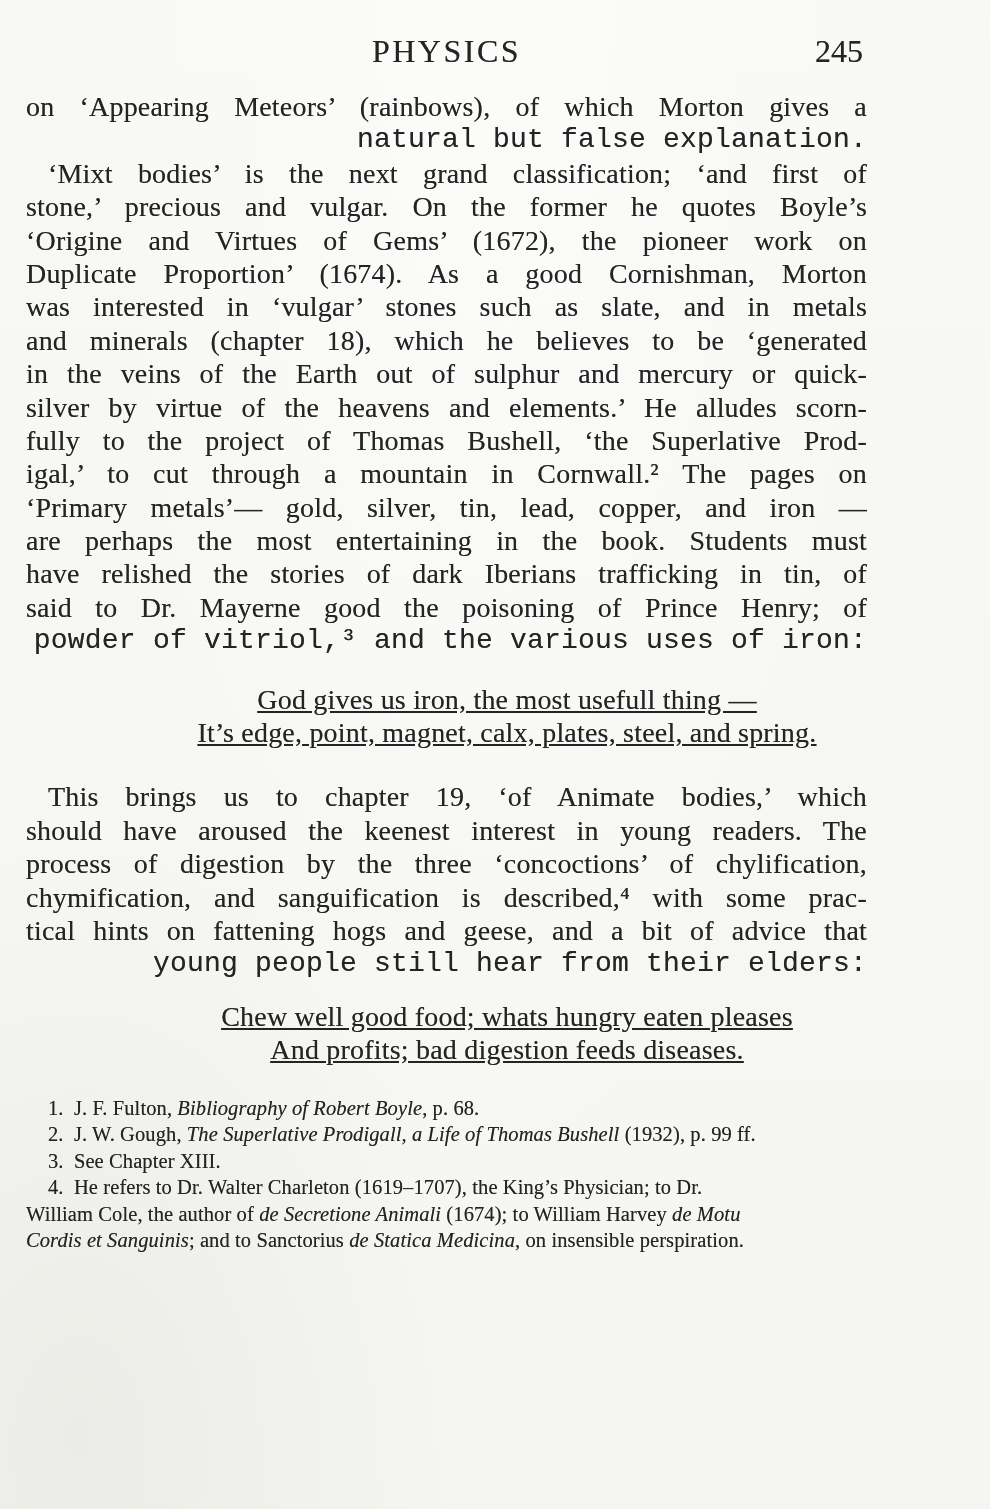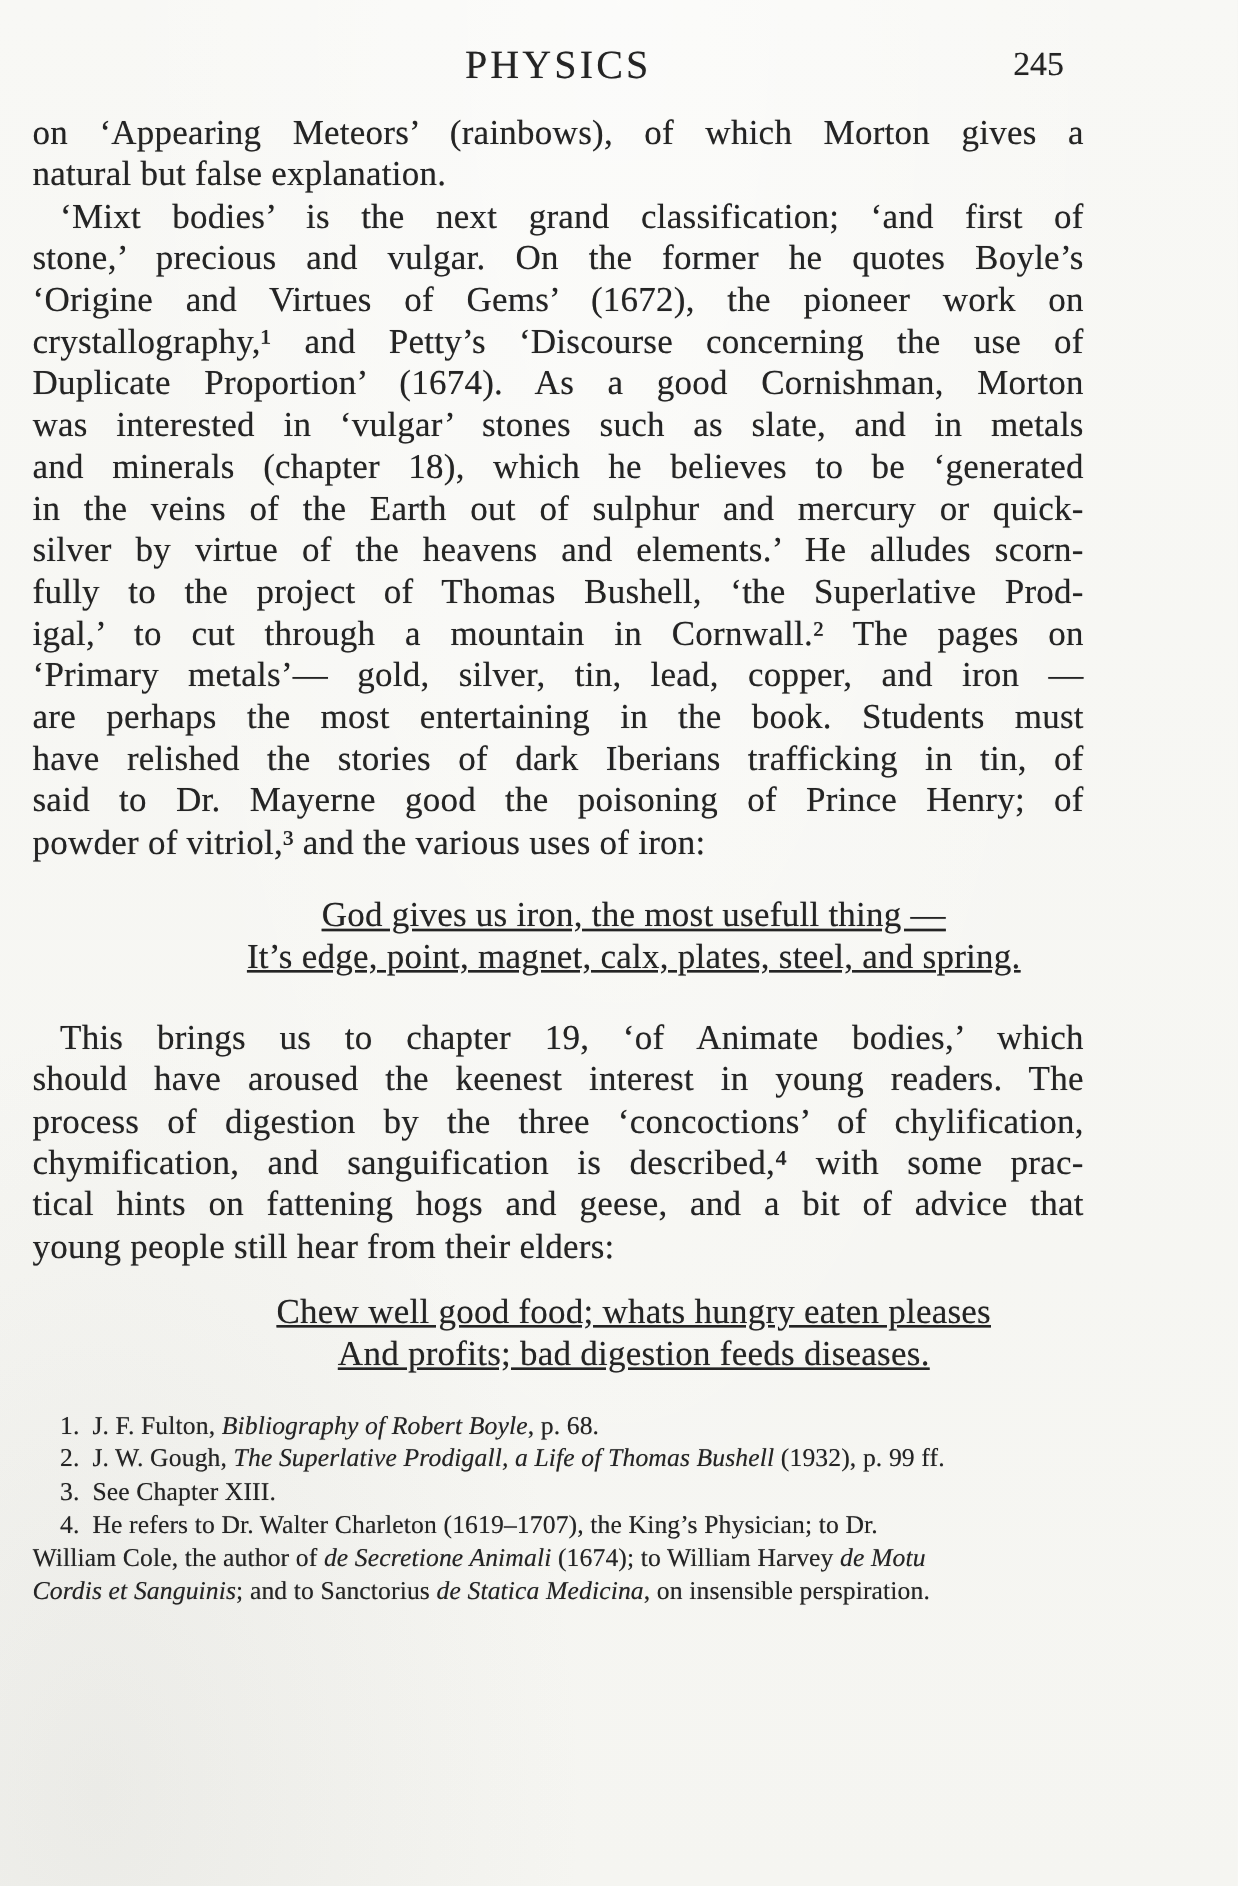--- a/index.html
+++ b/index.html
@@ -16,7 +16,7 @@
   
   .hdr{position:absolute;top:31px;left:26px;width:841px;height:40px;}
   .rhead{text-align:center;font-size:32px;line-height:40px;letter-spacing:2.5px;}
-  .pnum{position:absolute;right:16px;top:0;font-size:27px;line-height:40px;}
+  .pnum{position:absolute;right:4px;top:0;font-size:32px;line-height:40px;}
   
   .col{position:absolute;left:26px;top:90px;width:841px;font-size:28px;}
   .line{height:33.4px;line-height:33.4px;overflow:hidden;white-space:normal;letter-spacing:0.2px;}

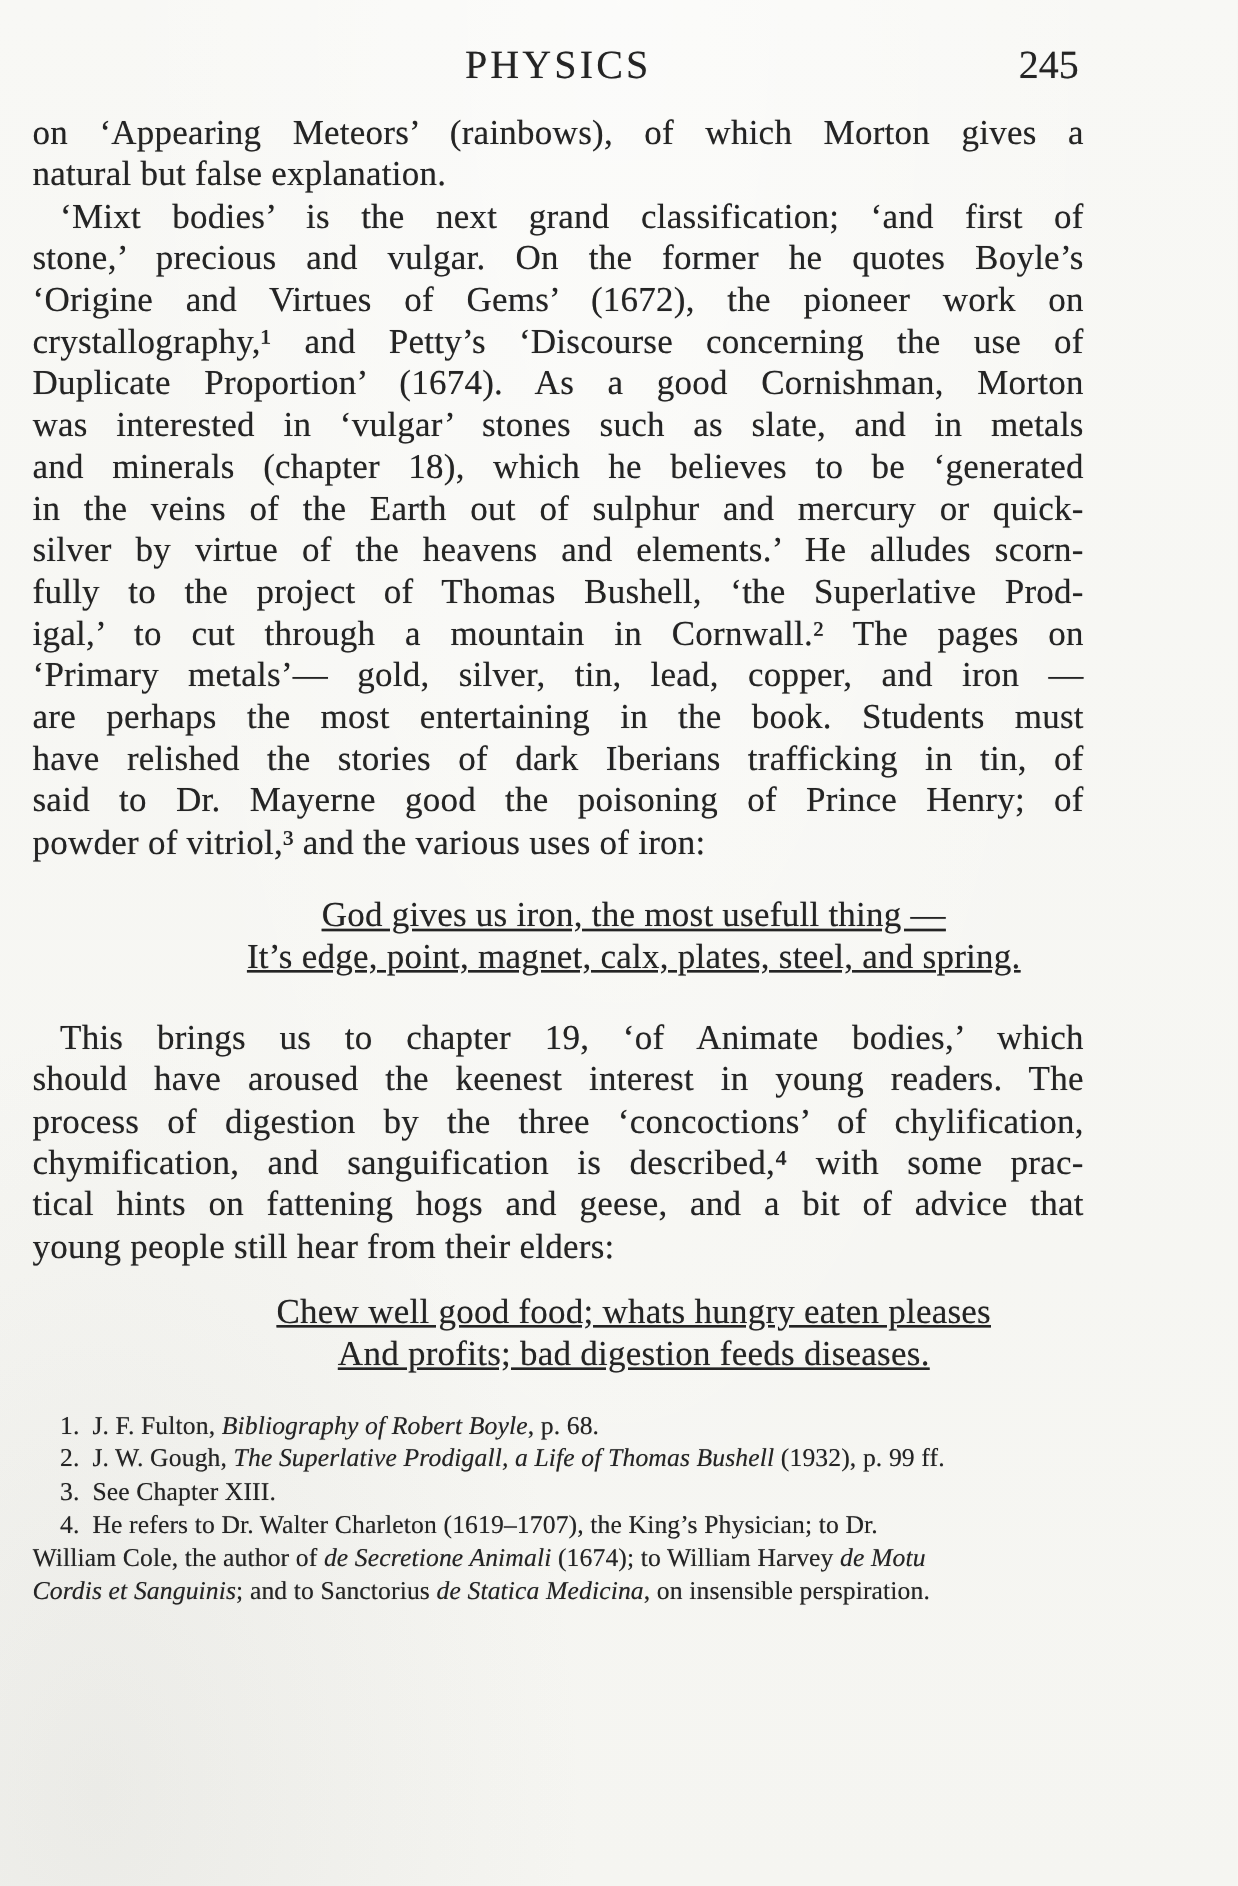--- a/index.html
+++ b/index.html
@@ -22,7 +22,7 @@
   .line{height:33.4px;line-height:33.4px;overflow:hidden;white-space:normal;letter-spacing:0.2px;}
   .just .line{text-align:justify;}
   .just .line::after{content:"";display:inline-block;width:100%;height:0;}
-  .just .line.pl{text-align:left;}
+  .just .line.pl{text-align:right;font-family:Liberation Mono, monospace;}
   .just .line.pl::after{content:none;}
   .just .line.ind{text-indent:22px;}
   .verse{margin-left:121px;}

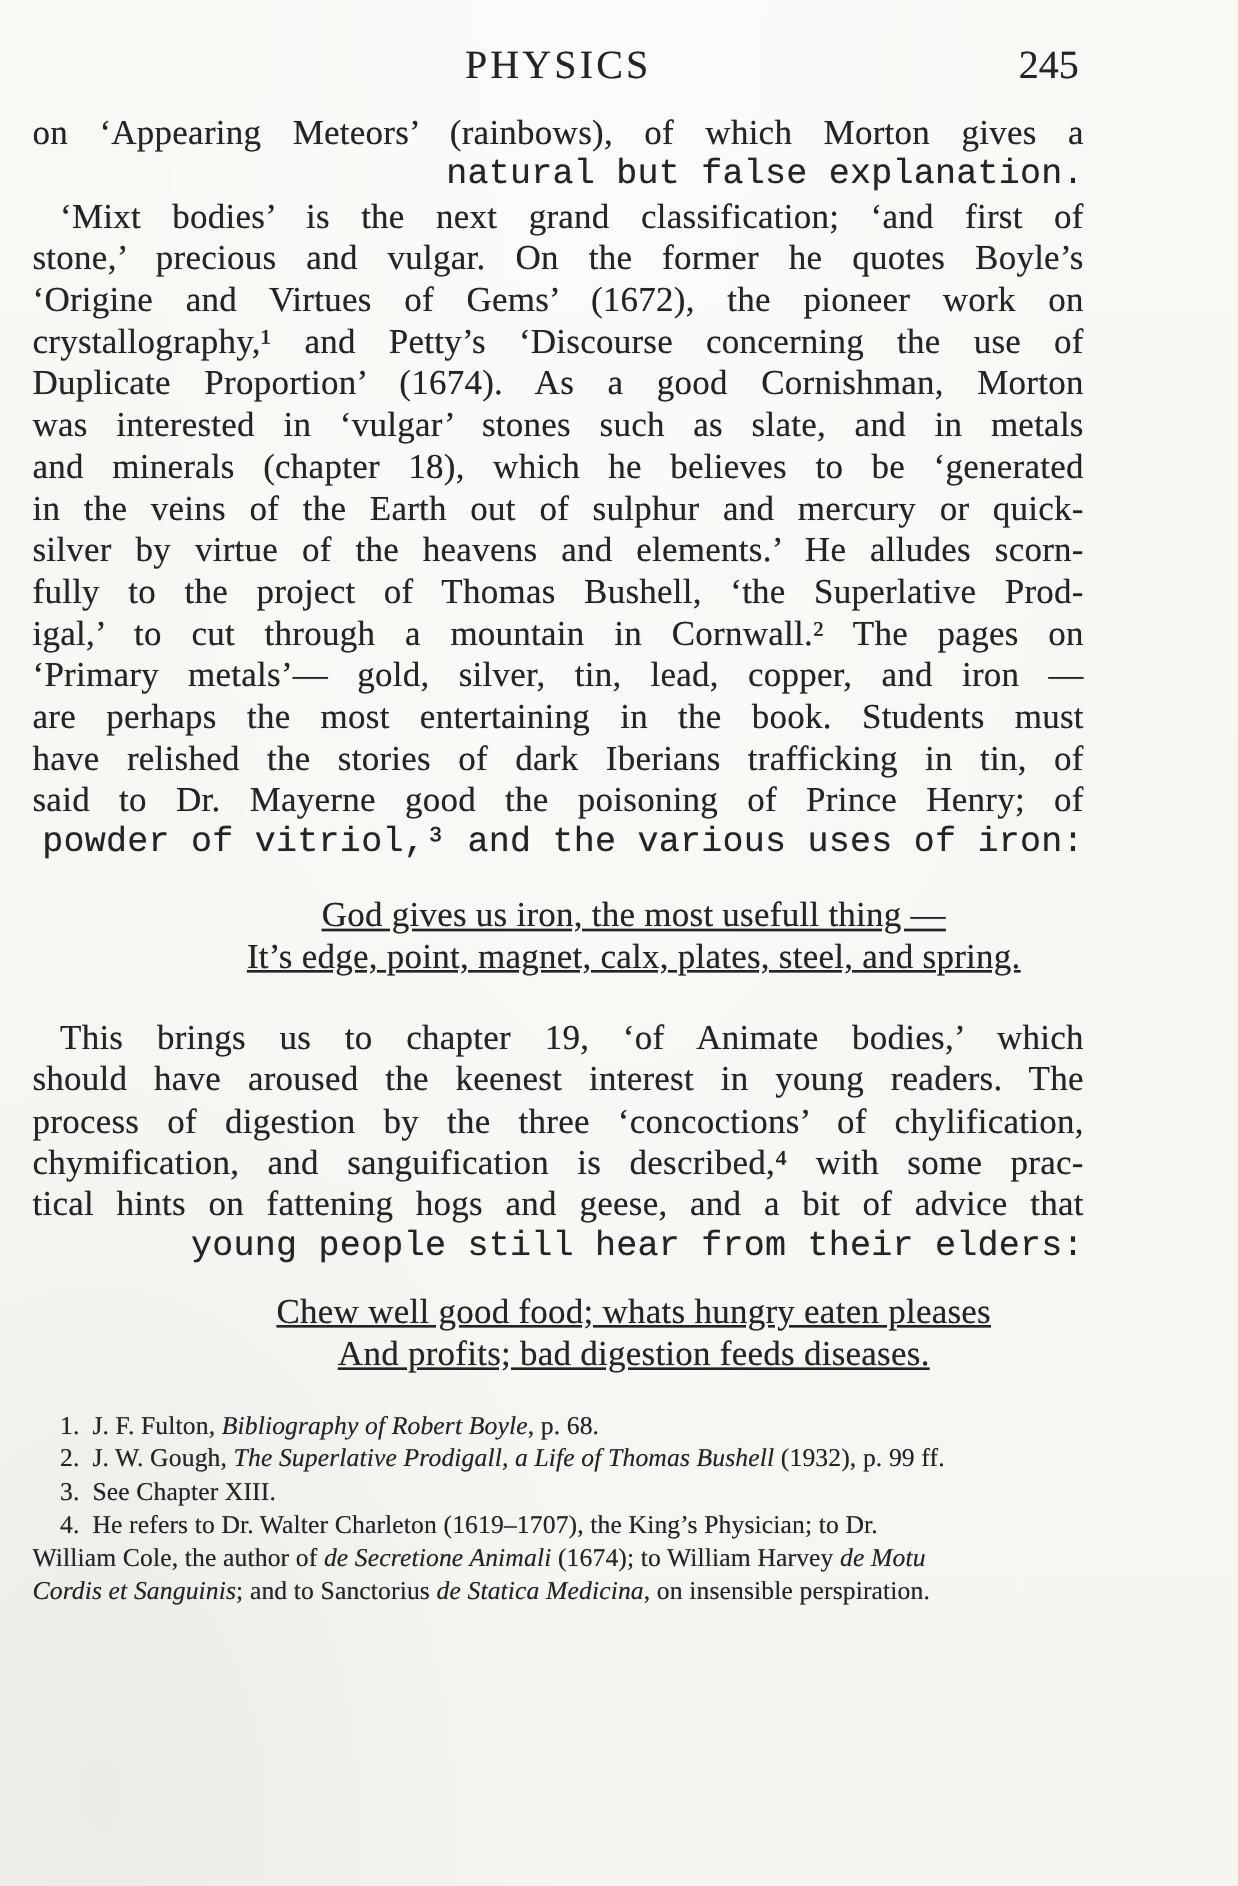--- a/index.html
+++ b/index.html
@@ -60,7 +60,6 @@
     <div class="line ind">‘Mixt bodies’ is the next grand classification; ‘and first of</div>
         <div class="line">stone,’ precious and vulgar. On the former he quotes Boyle’s</div>
         <div class="line">‘Origine and Virtues of Gems’ (1672), the pioneer work on</div>
-        <div class="line">crystallography,¹ and Petty’s ‘Discourse concerning the use of</div>
         <div class="line">Duplicate Proportion’ (1674). As a good Cornishman, Morton</div>
         <div class="line">was interested in ‘vulgar’ stones such as slate, and in metals</div>
         <div class="line">and minerals (chapter 18), which he believes to be ‘generated</div>

